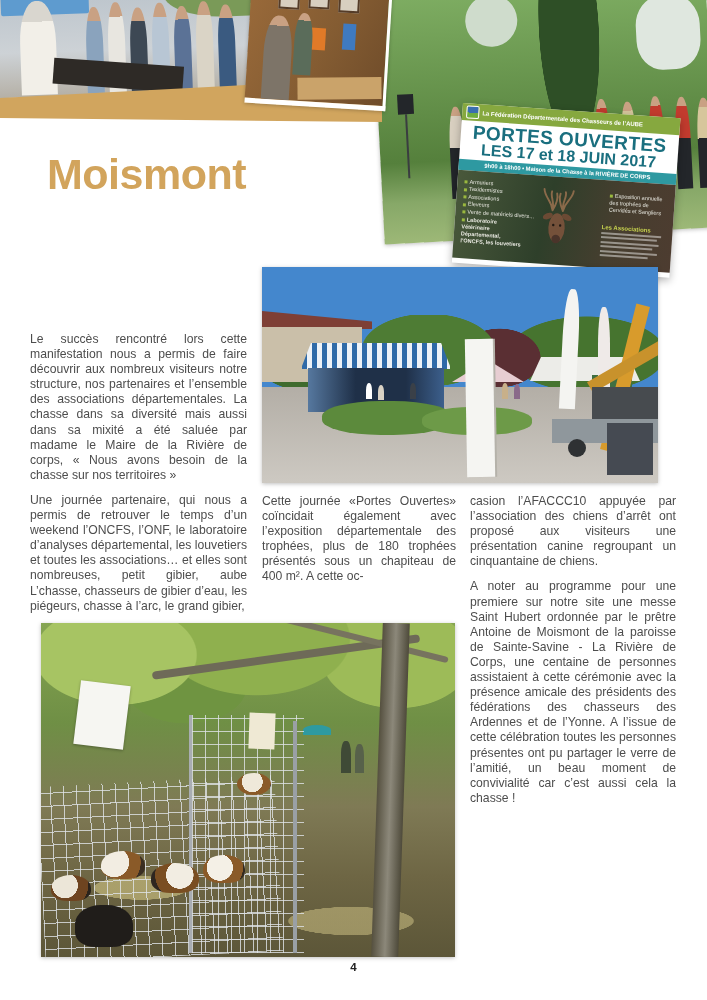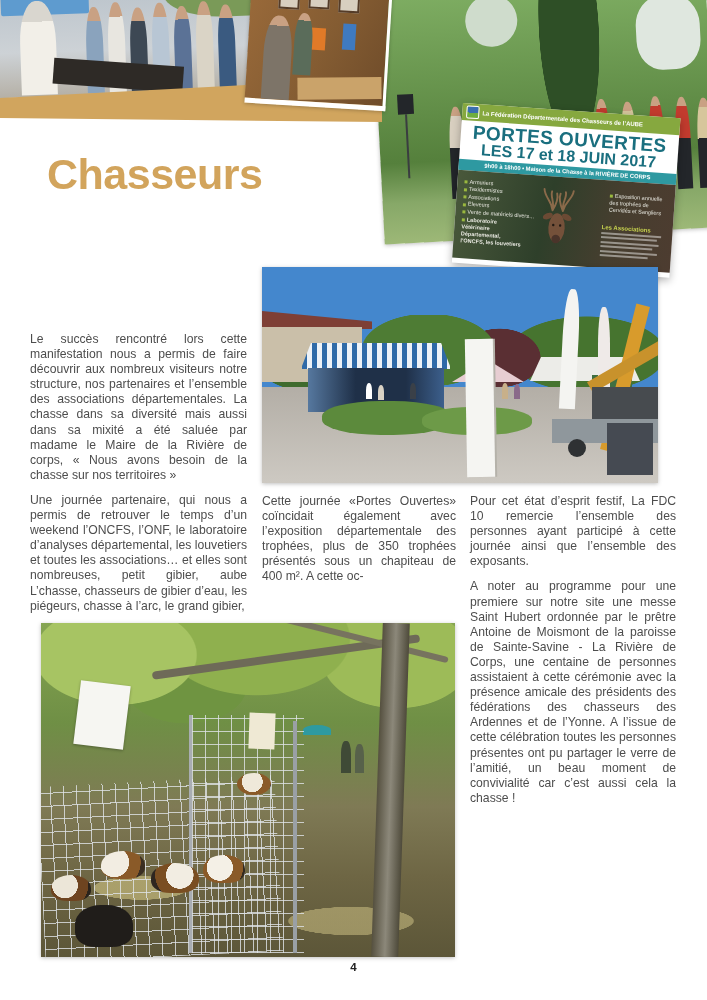--- a/index.html
+++ b/index.html
@@ -172,7 +172,7 @@
   </div>
 
   <div id="page-title" class="abs">
-    <div>Chasseurs</div>
+    <div>Moismont</div>
   </div>
 
 

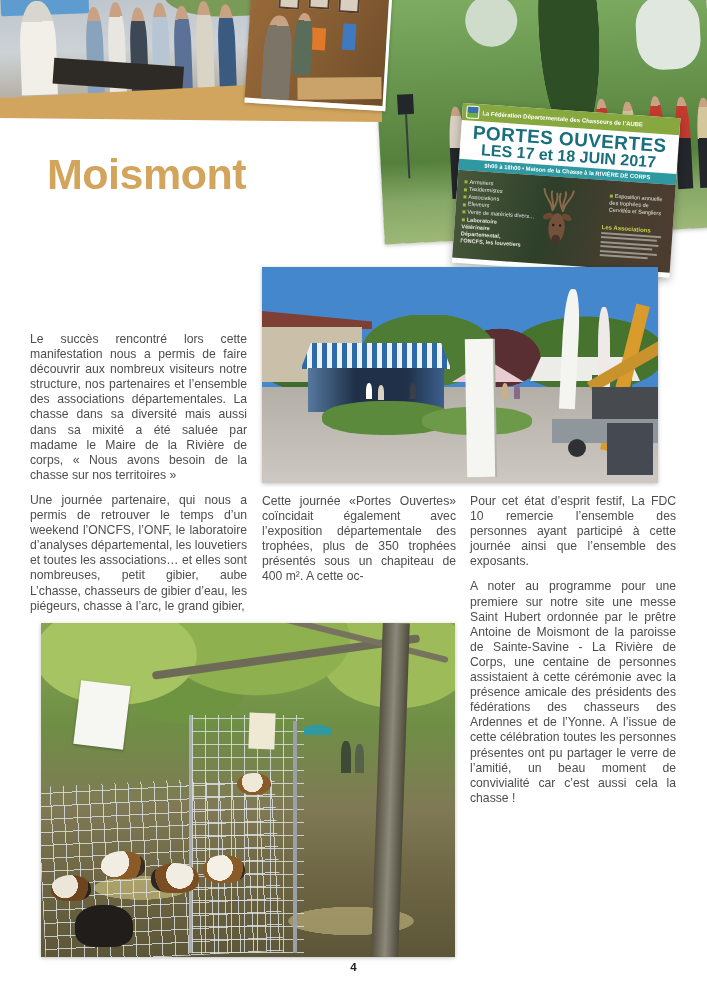--- a/index.html
+++ b/index.html
@@ -181,7 +181,7 @@
     <p>Une journée partenaire, qui nous a permis de retrouver le temps d’un weekend l’ONCFS, l’ONF, le laboratoire d’analyses départemental, les louvetiers et toutes les associations… et elles sont nombreuses, petit gibier, aube L’chasse, chasseurs de gibier d’eau, les piégeurs, chasse à l’arc, le grand gibier,</p>
   </div>
   <div id="col2" class="abs col">
-    <p>Cette journée «Portes Ouvertes» coïncidait également avec l’exposition départementale des trophées, plus de 350 trophées présentés sous un chapiteau de 400 m². A cette oc-</p>
+    <p>Cette journée «Portes Ouvertes» coïncidait également avec l’exposition départementale des trophées, plus de 180 trophées présentés sous un chapiteau de 400 m². A cette oc-</p>
   </div>
   <div id="col3" class="abs col">
     <p>Pour cet état d’esprit festif, La FDC 10 remercie l’ensemble des personnes ayant participé à cette journée ainsi que l’ensemble des exposants.</p>

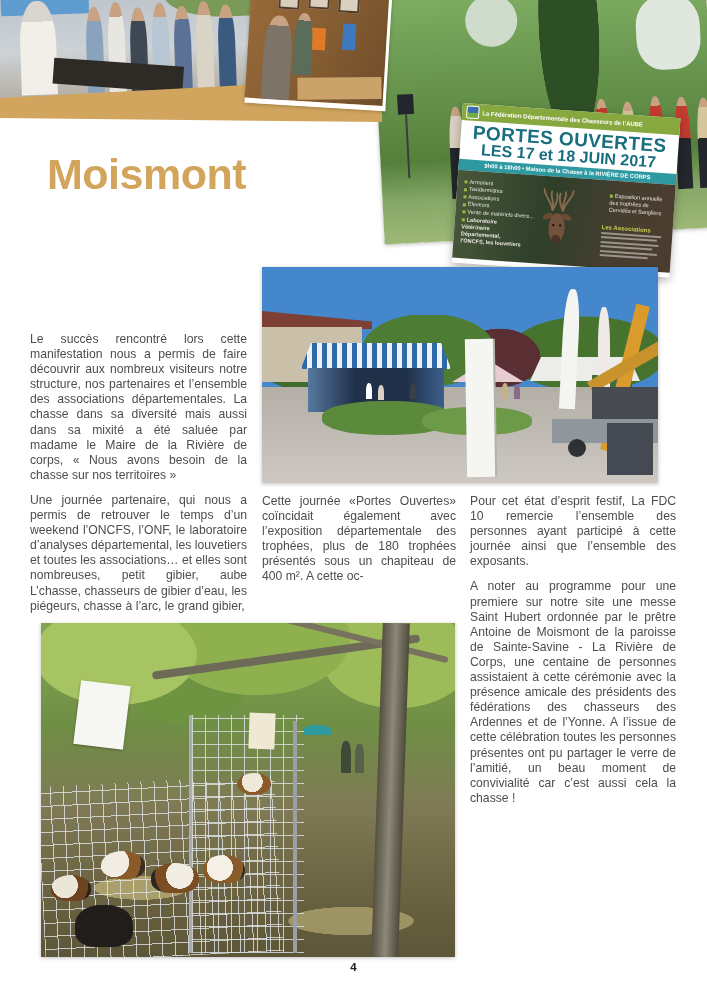--- a/index.html
+++ b/index.html
@@ -184,6 +184,7 @@
     <p>Cette journée «Portes Ouvertes» coïncidait également avec l’exposition départementale des trophées, plus de 180 trophées présentés sous un chapiteau de 400 m². A cette oc-</p>
   </div>
   <div id="col3" class="abs col">
+    <p>casion l’AFACCC10 appuyée par l’association des chiens d’arrêt ont proposé aux visiteurs une présentation canine regroupant un cinquantaine de chiens.</p>
     <p>Pour cet état d’esprit festif, La FDC 10 remercie l’ensemble des personnes ayant participé à cette journée ainsi que l’ensemble des exposants.</p>
     <p>A noter au programme pour une premiere sur notre site une messe Saint Hubert ordonnée par le prêtre Antoine de Moismont de la paroisse de Sainte-Savine - La Rivière de Corps, une centaine de personnes assistaient à cette cérémonie avec la présence amicale des présidents des fédérations des chasseurs des Ardennes et de l’Yonne. A l’issue de cette célébration toutes les personnes présentes ont pu partager le verre de l’amitié, un beau moment de convivialité car c’est aussi cela la chasse !</p>
   </div>

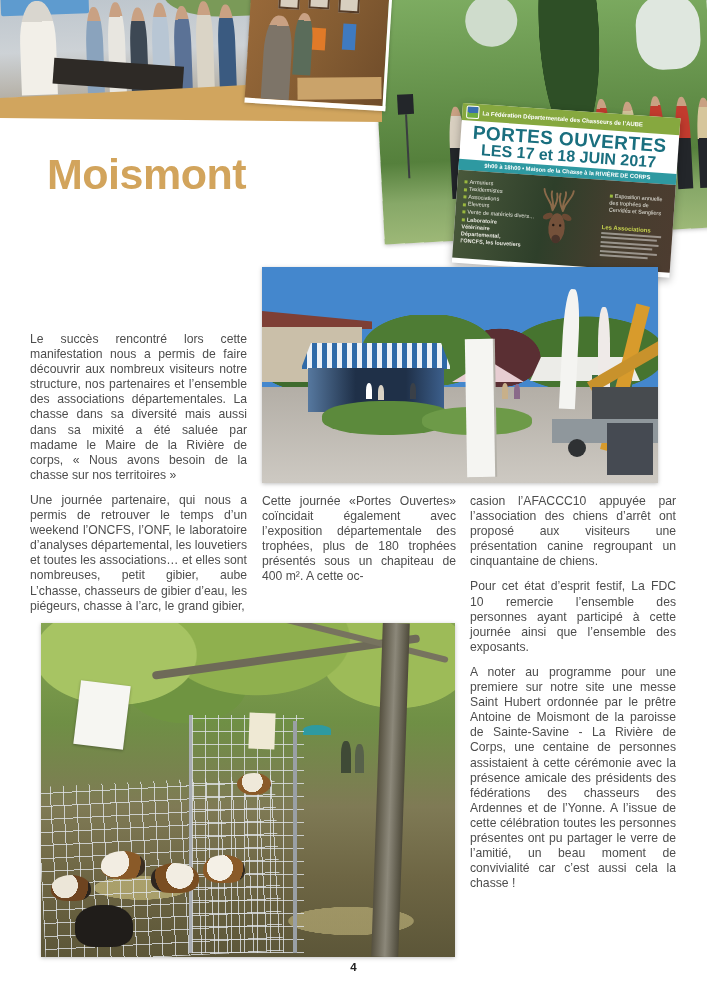--- a/index.html
+++ b/index.html
@@ -185,7 +185,6 @@
   </div>
   <div id="col3" class="abs col">
     <p>casion l’AFACCC10 appuyée par l’association des chiens d’arrêt ont proposé aux visiteurs une présentation canine regroupant un cinquantaine de chiens.</p>
-    <p>Pour cet état d’esprit festif, La FDC 10 remercie l’ensemble des personnes ayant participé à cette journée ainsi que l’ensemble des exposants.</p>
     <p>A noter au programme pour une premiere sur notre site une messe Saint Hubert ordonnée par le prêtre Antoine de Moismont de la paroisse de Sainte-Savine - La Rivière de Corps, une centaine de personnes assistaient à cette cérémonie avec la présence amicale des présidents des fédérations des chasseurs des Ardennes et de l’Yonne. A l’issue de cette célébration toutes les personnes présentes ont pu partager le verre de l’amitié, un beau moment de convivialité car c’est aussi cela la chasse !</p>
   </div>
 

